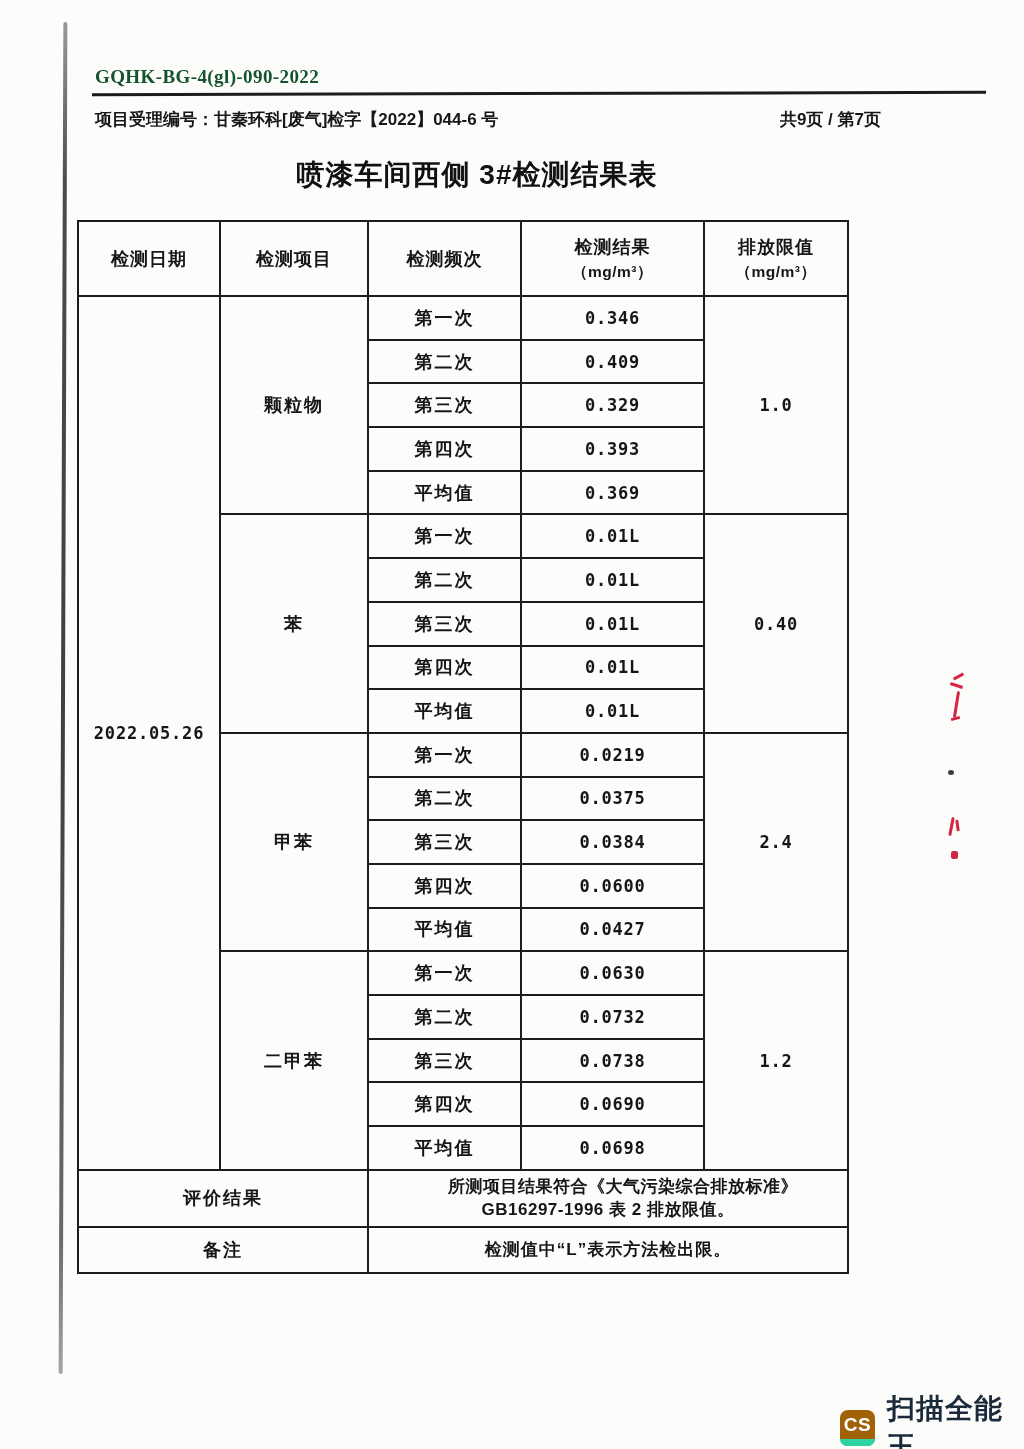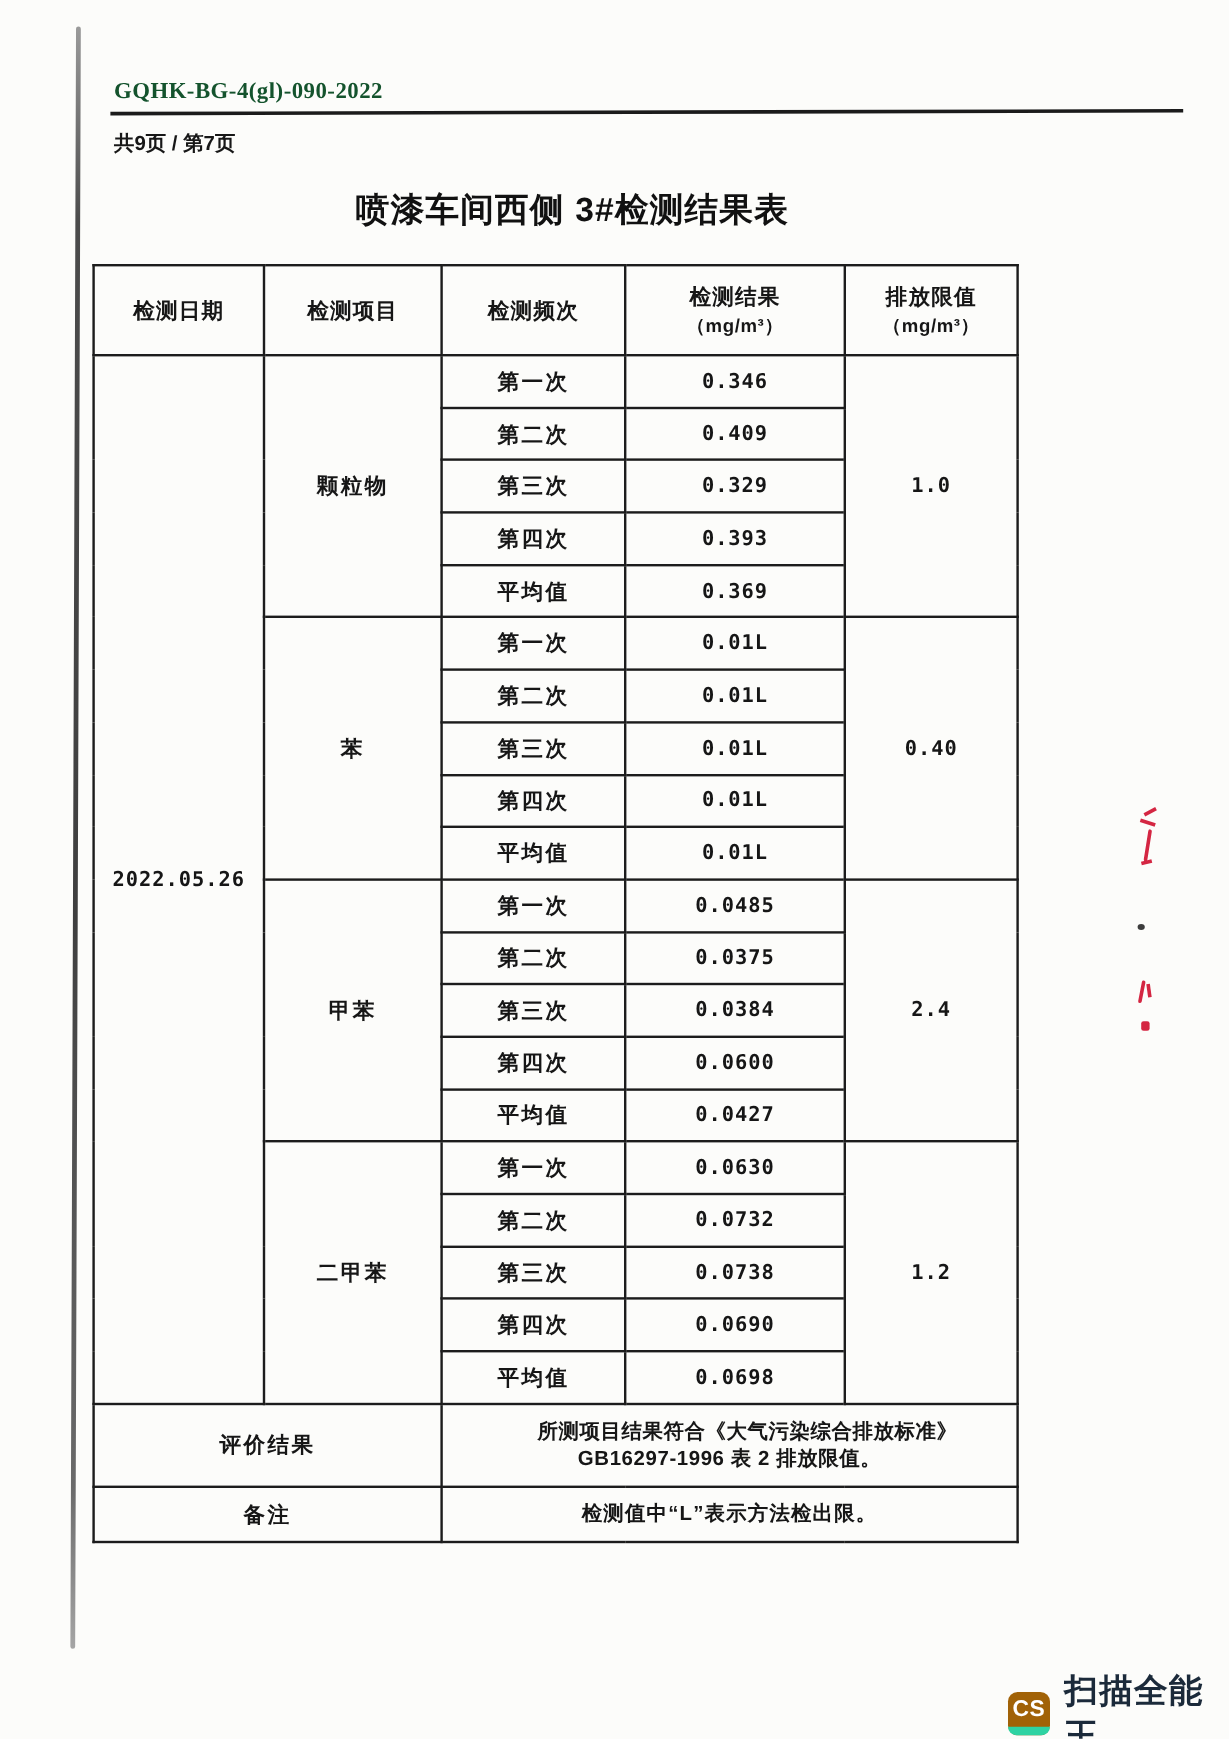--- a/index.html
+++ b/index.html
@@ -152,6 +152,7 @@
 <div class="header-rule"></div>
 
 <div class="meta-row">
+  <span>项目受理编号：甘秦环科[废气]检字【2022】044-6 号</span>
   <span>共9页 / 第7页</span>
 </div>
 

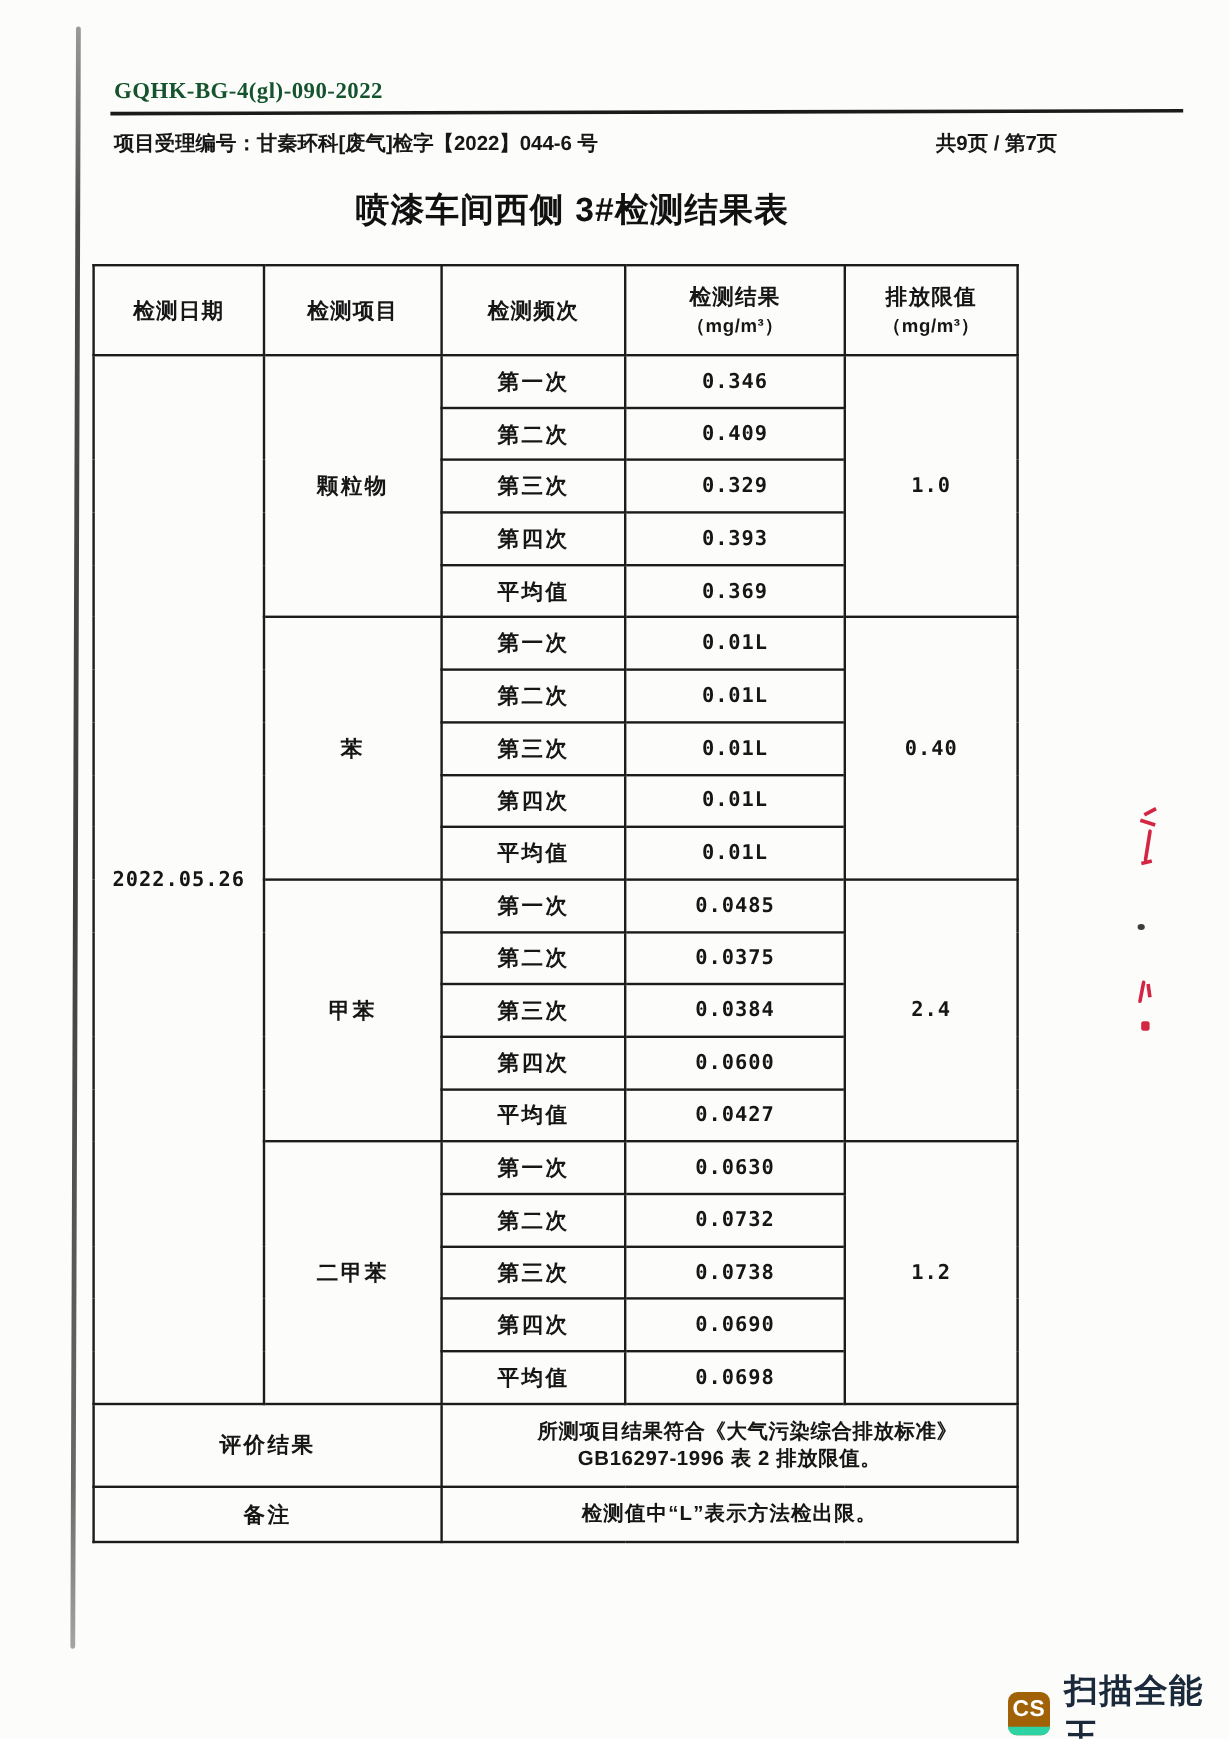--- a/index.html
+++ b/index.html
@@ -236,7 +236,7 @@
       <tr>
         <td class="item-cell" rowspan="5">甲苯</td>
         <td class="freq-cell">第一次</td>
-        <td class="value-cell">0.0485</td>
+        <td class="value-cell">0.0219</td>
         <td class="limit-cell" rowspan="5">2.4</td>
       </tr>
       <tr>

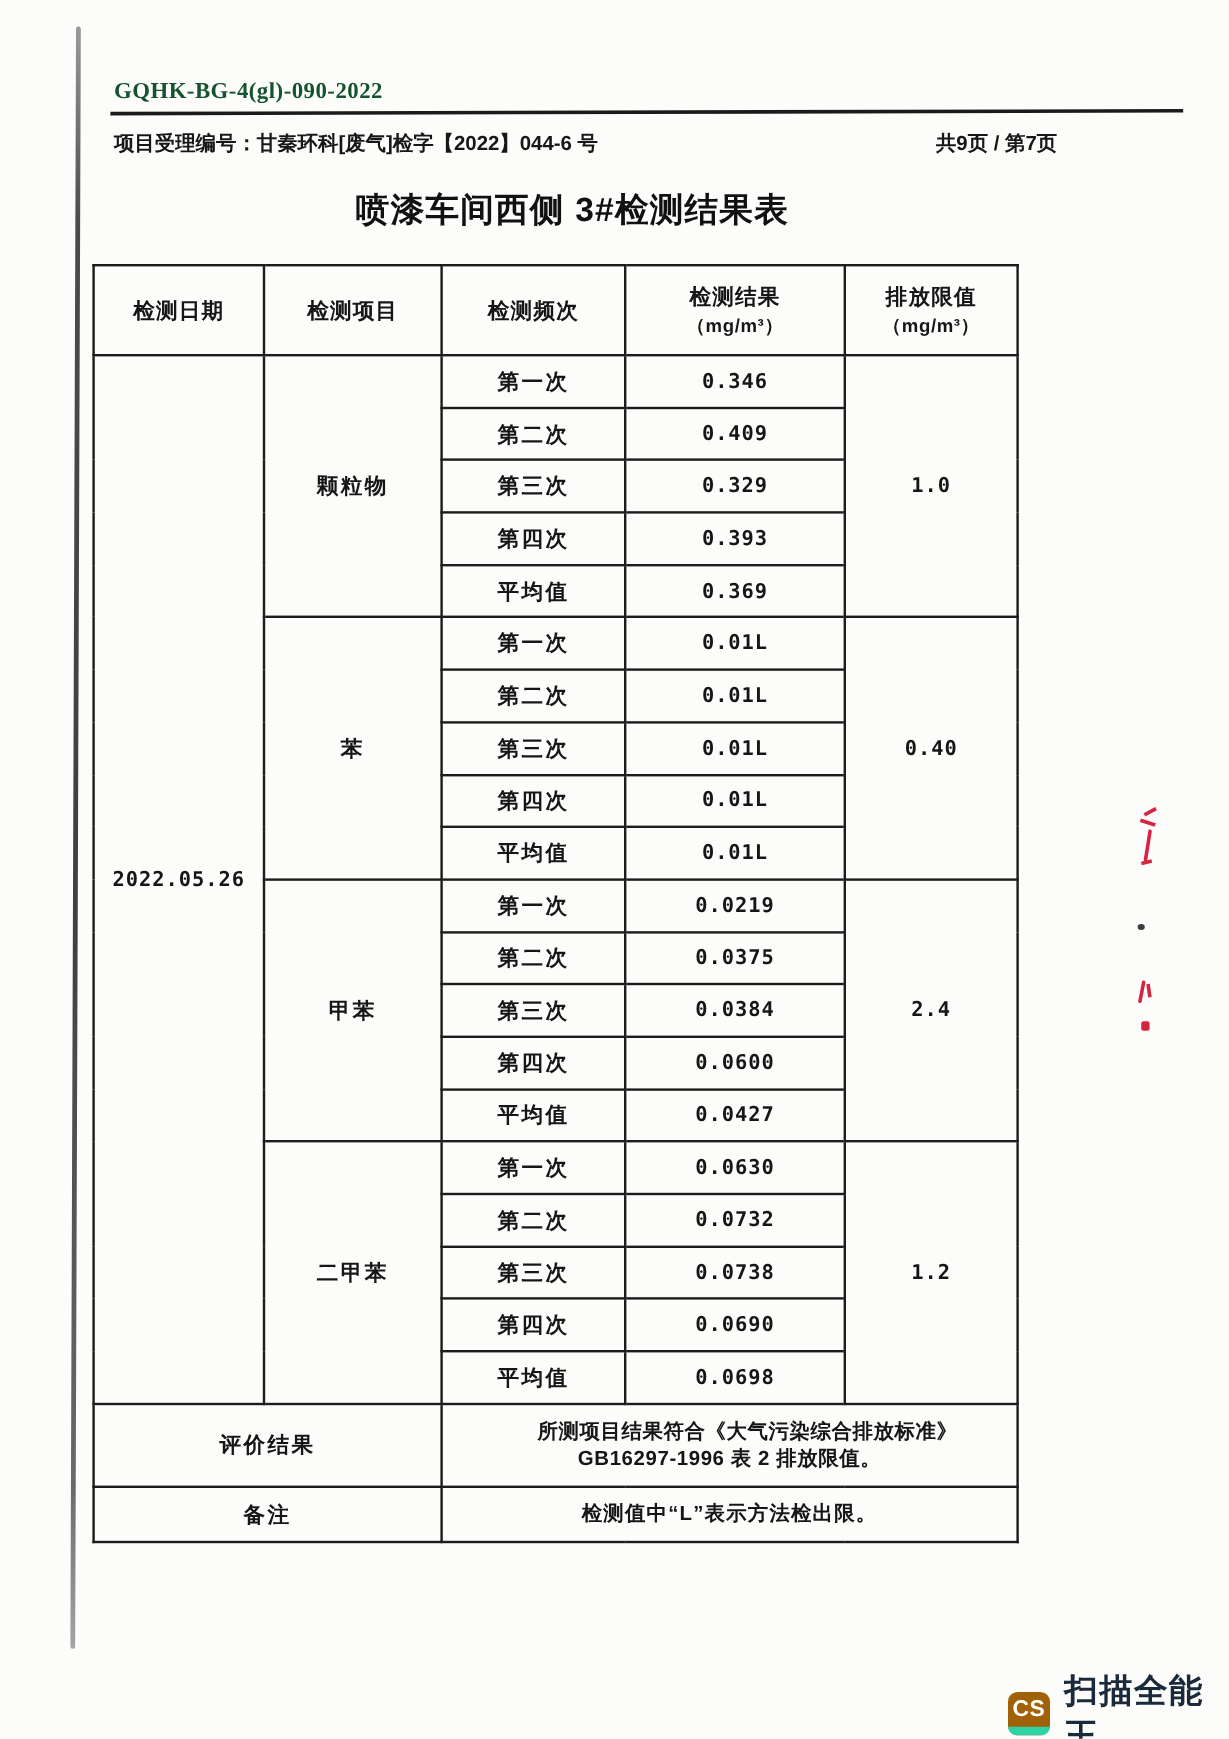--- a/index.html
+++ b/index.html
@@ -85,7 +85,7 @@
     font-size: 17px;
     letter-spacing: 0.8px;
   }
-  tr.eval-row { height: 69px; }
+  tr.eval-row { height: 57px; }
   tr.remark-row { height: 46px; }
   .label-cell { font-size: 18px; letter-spacing: 2px; }
   .eval-text-cell { text-align: left; padding: 4px 8px 4px 8px; }

